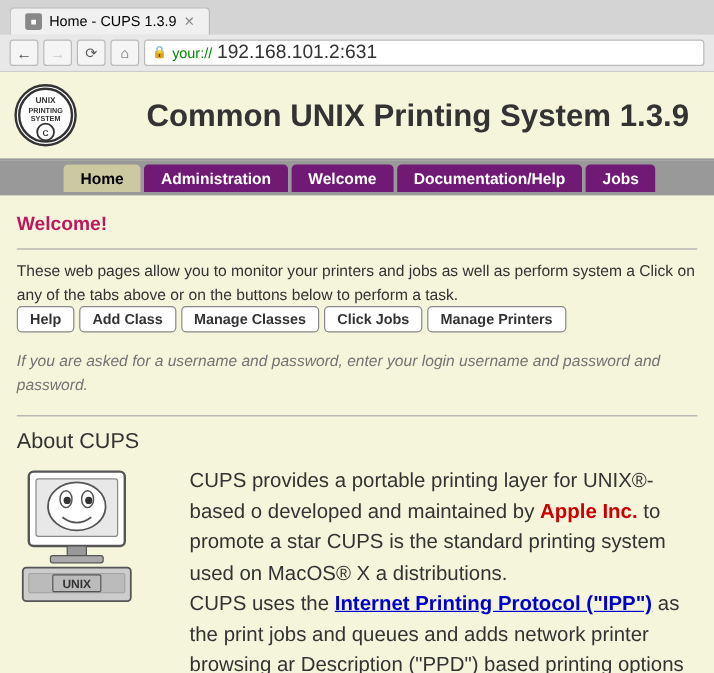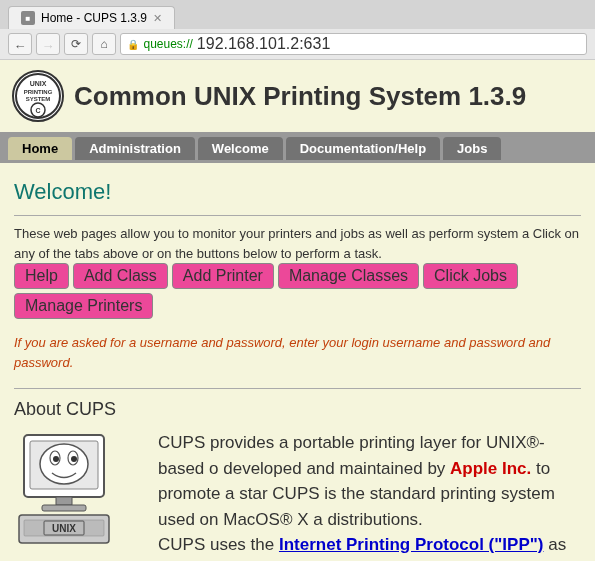--- a/index.html
+++ b/index.html
@@ -235,7 +235,7 @@
     <div class="nav-btn home-btn">⌂</div>
     <div class="address-bar">
       <span class="lock-icon">🔒</span>
-      <span class="https">queues://</span>
+      <span class="https">your://</span>
       <span class="url-text">192.168.101.2:631</span>
     </div>
   </div>

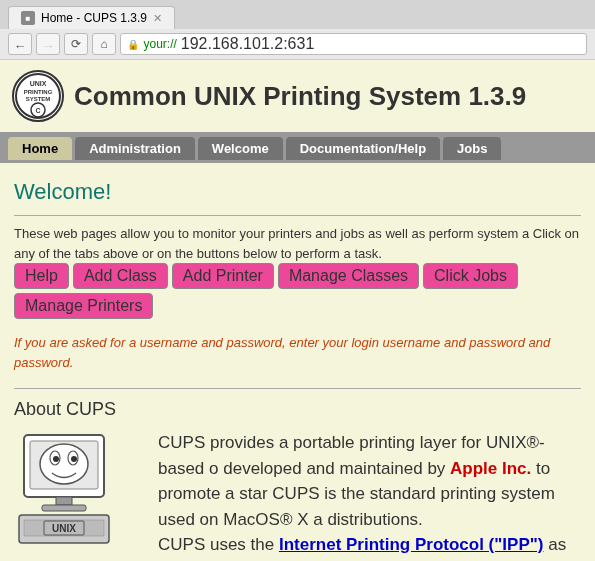--- a/index.html
+++ b/index.html
@@ -97,6 +97,7 @@
       font-size: 26px;
       font-weight: bold;
       color: #333;
+      margin-left: 48px;
     }
 
     

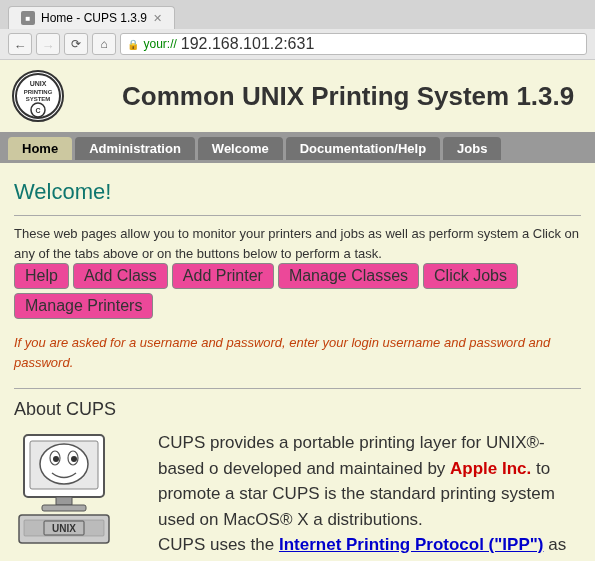--- a/index.html
+++ b/index.html
@@ -121,6 +121,7 @@
     .nav-tab.active {
       background: #ccc8a0;
       color: #000;
+      margin-left: 45px;
     }
 
     

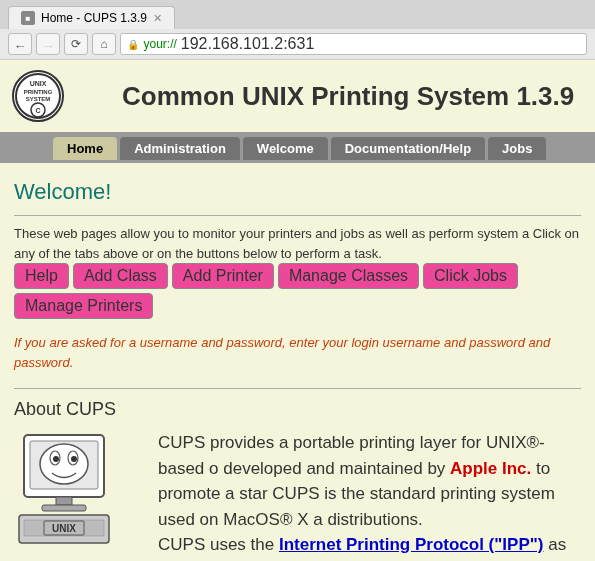--- a/index.html
+++ b/index.html
@@ -108,7 +108,7 @@
       gap: 3px;
     }
     .nav-tab {
-      background: #737373;
+      background: #701a75;
       color: #fff;
       padding: 4px 14px;
       border-radius: 4px 4px 0 0;

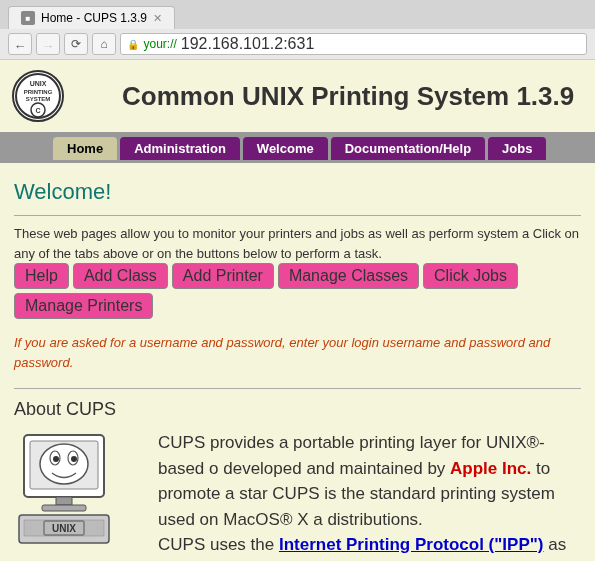--- a/index.html
+++ b/index.html
@@ -131,9 +131,9 @@
     }
 
     .section-title {
-      font-size: 22px;
-      font-weight: normal;
-      color: #0f766e;
+      font-size: 16px;
+      font-weight: bold;
+      color: #be185d;
       margin-bottom: 10px;
     }
 

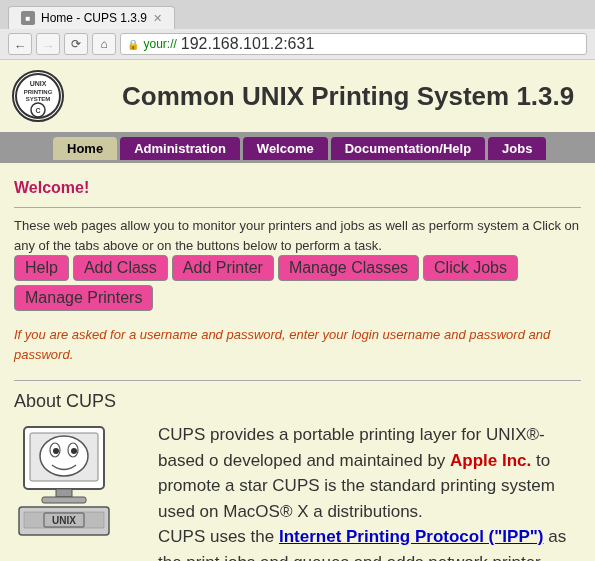--- a/index.html
+++ b/index.html
@@ -150,14 +150,14 @@
       margin-bottom: 14px;
     }
     .action-btn {
-      background: #ec4899;
+      background: #ffffff;
       border: 1px solid #888;
       border-radius: 4px;
       padding: 3px 10px;
-      font-size: 16px;
+      font-size: 12px;
       color: #333;
       cursor: pointer;
-      font-weight: normal;
+      font-weight: bold;
     }
 
     .italic-note {

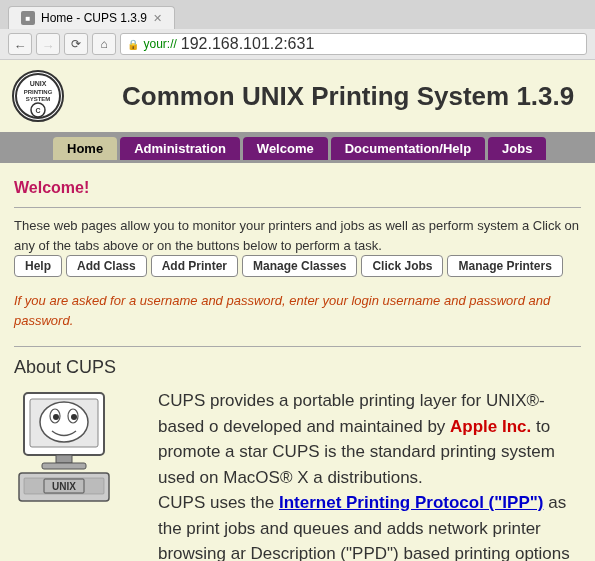--- a/index.html
+++ b/index.html
@@ -277,7 +277,6 @@
     <div class="action-buttons">
       <button class="action-btn">Help</button>
       <button class="action-btn">Add Class</button>
-      <button class="action-btn">Add Printer</button>
       <button class="action-btn">Manage Classes</button>
       <button class="action-btn">Click Jobs</button>
       <button class="action-btn">Manage Printers</button>

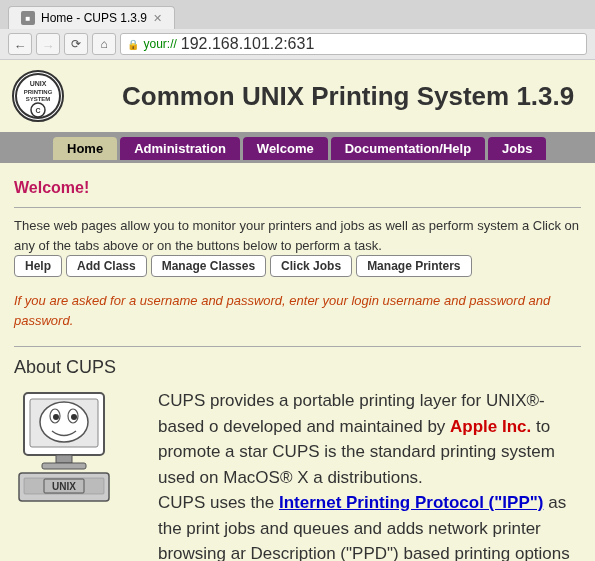--- a/index.html
+++ b/index.html
@@ -162,7 +162,7 @@
 
     .italic-note {
       font-style: italic;
-      color: #c2410c;
+      color: #737373;
       font-size: 13px;
       margin-bottom: 16px;
       line-height: 1.5;

